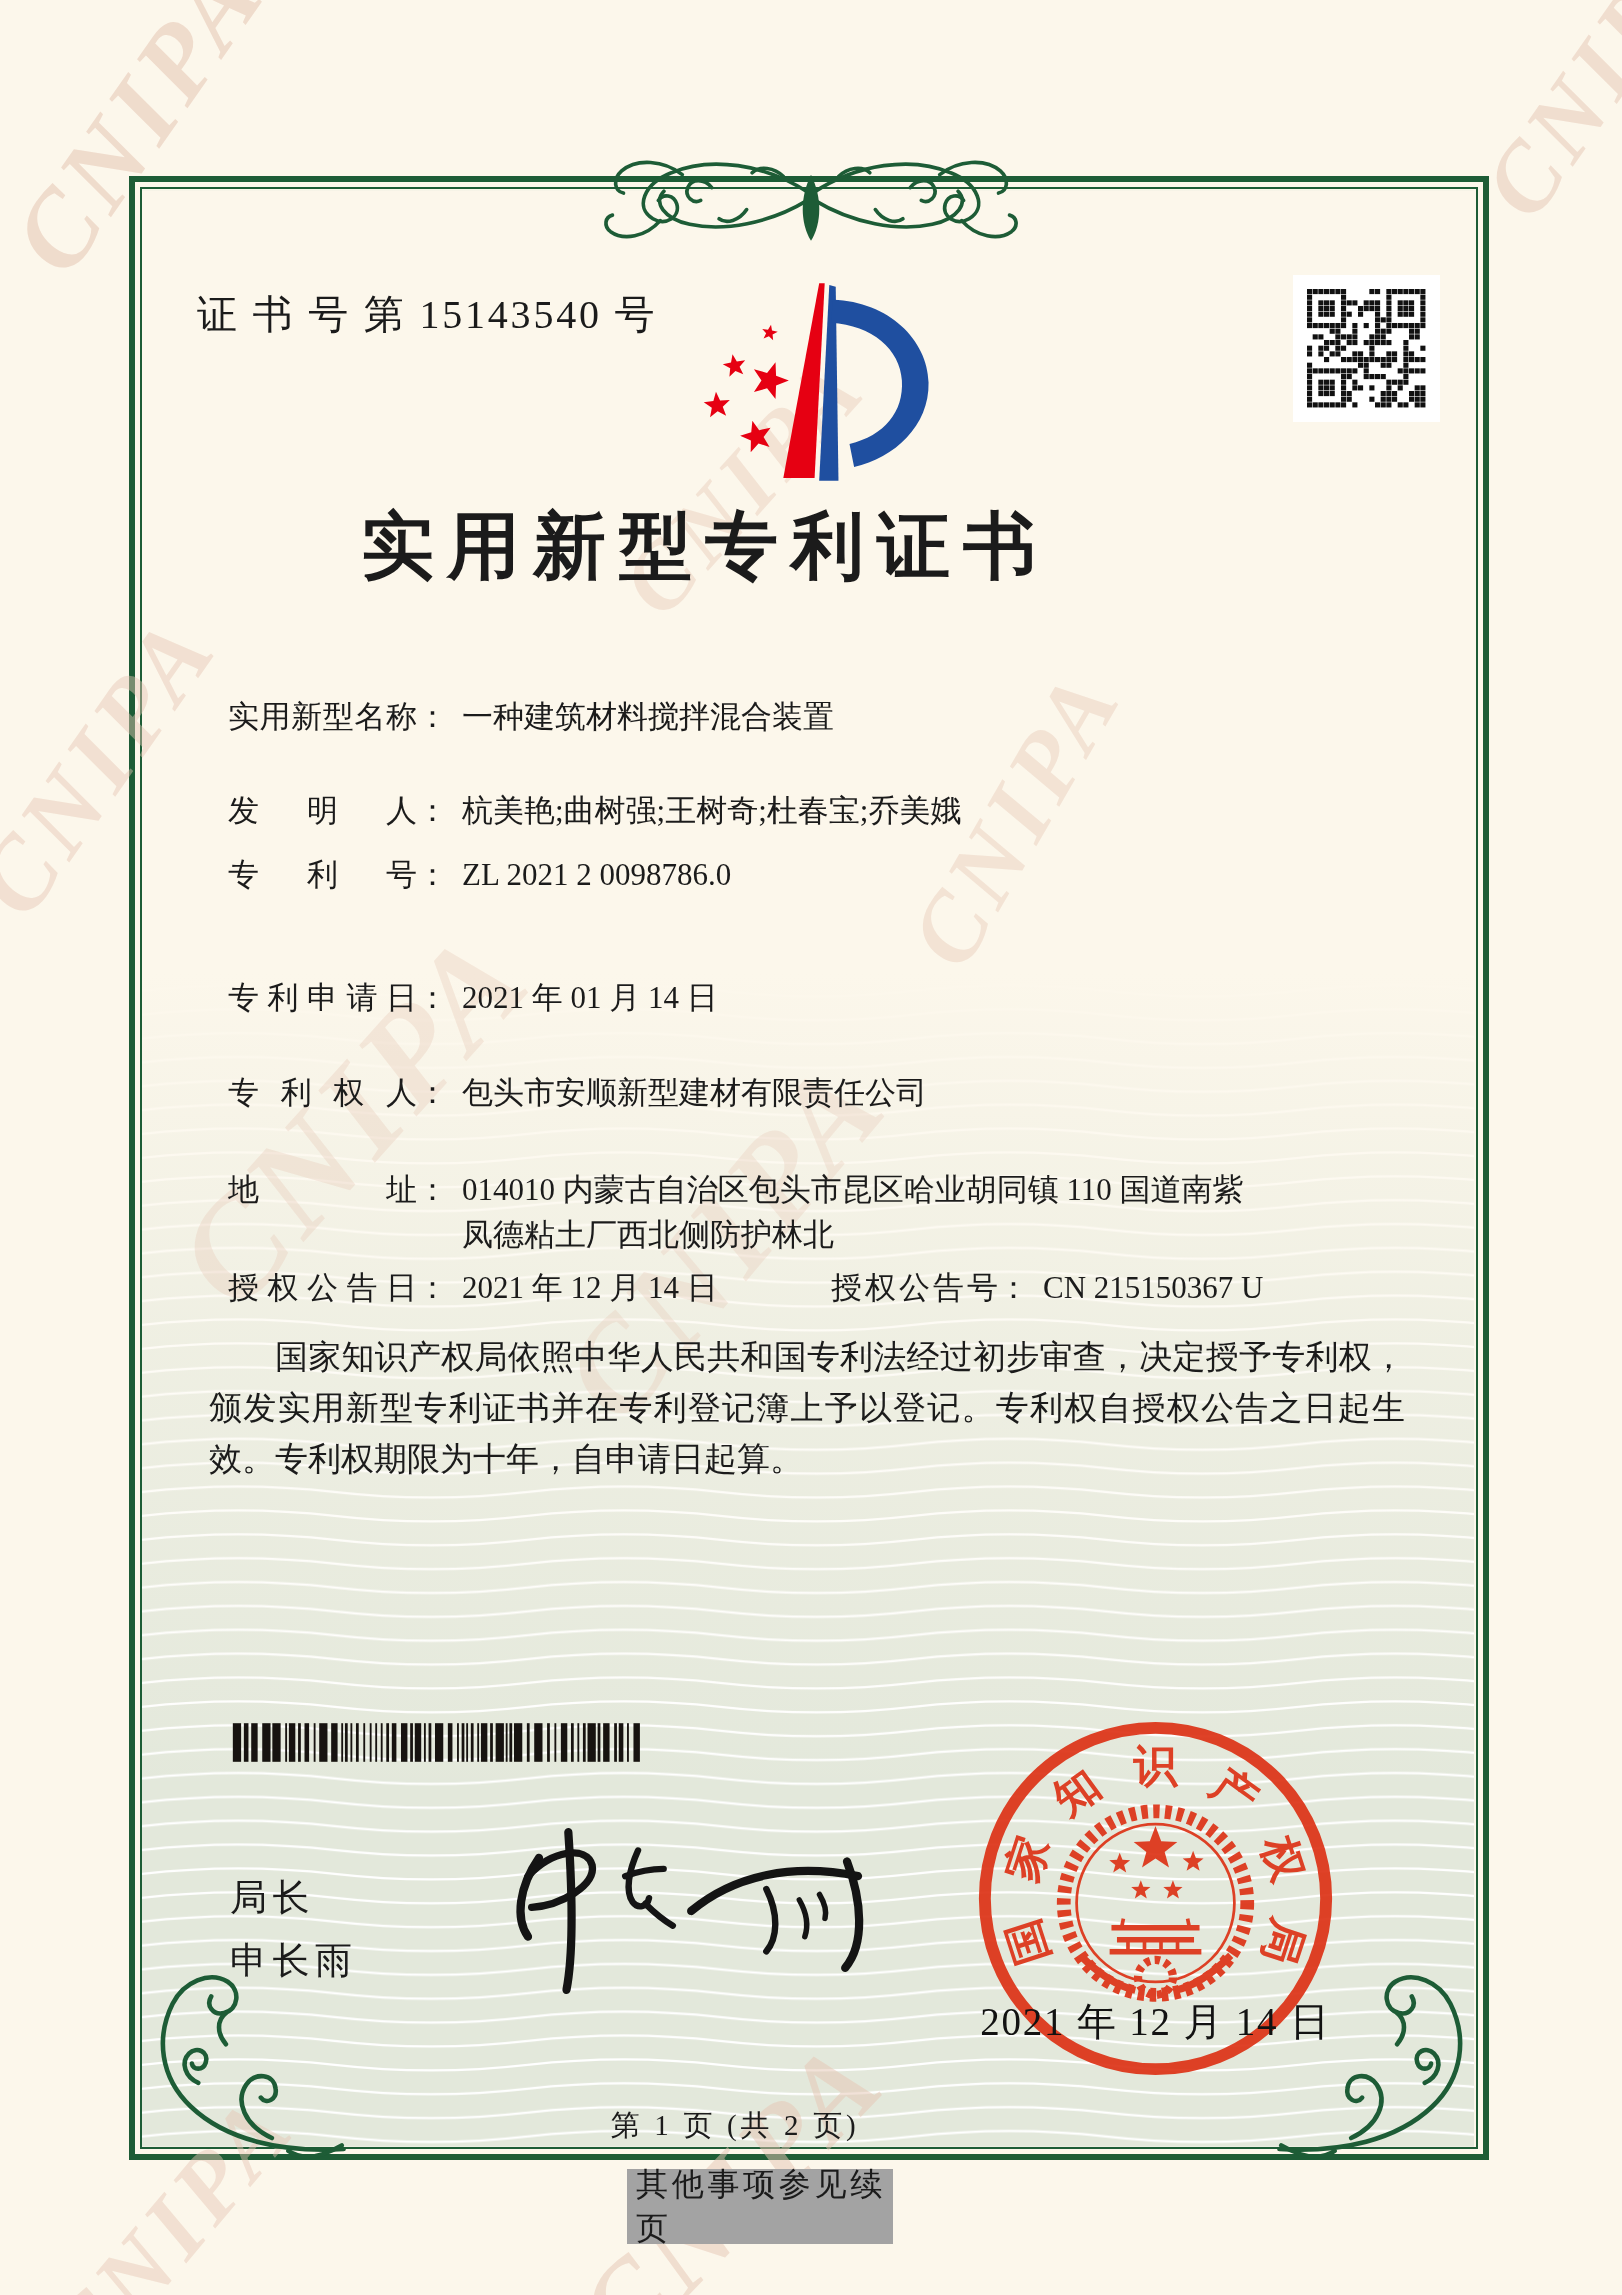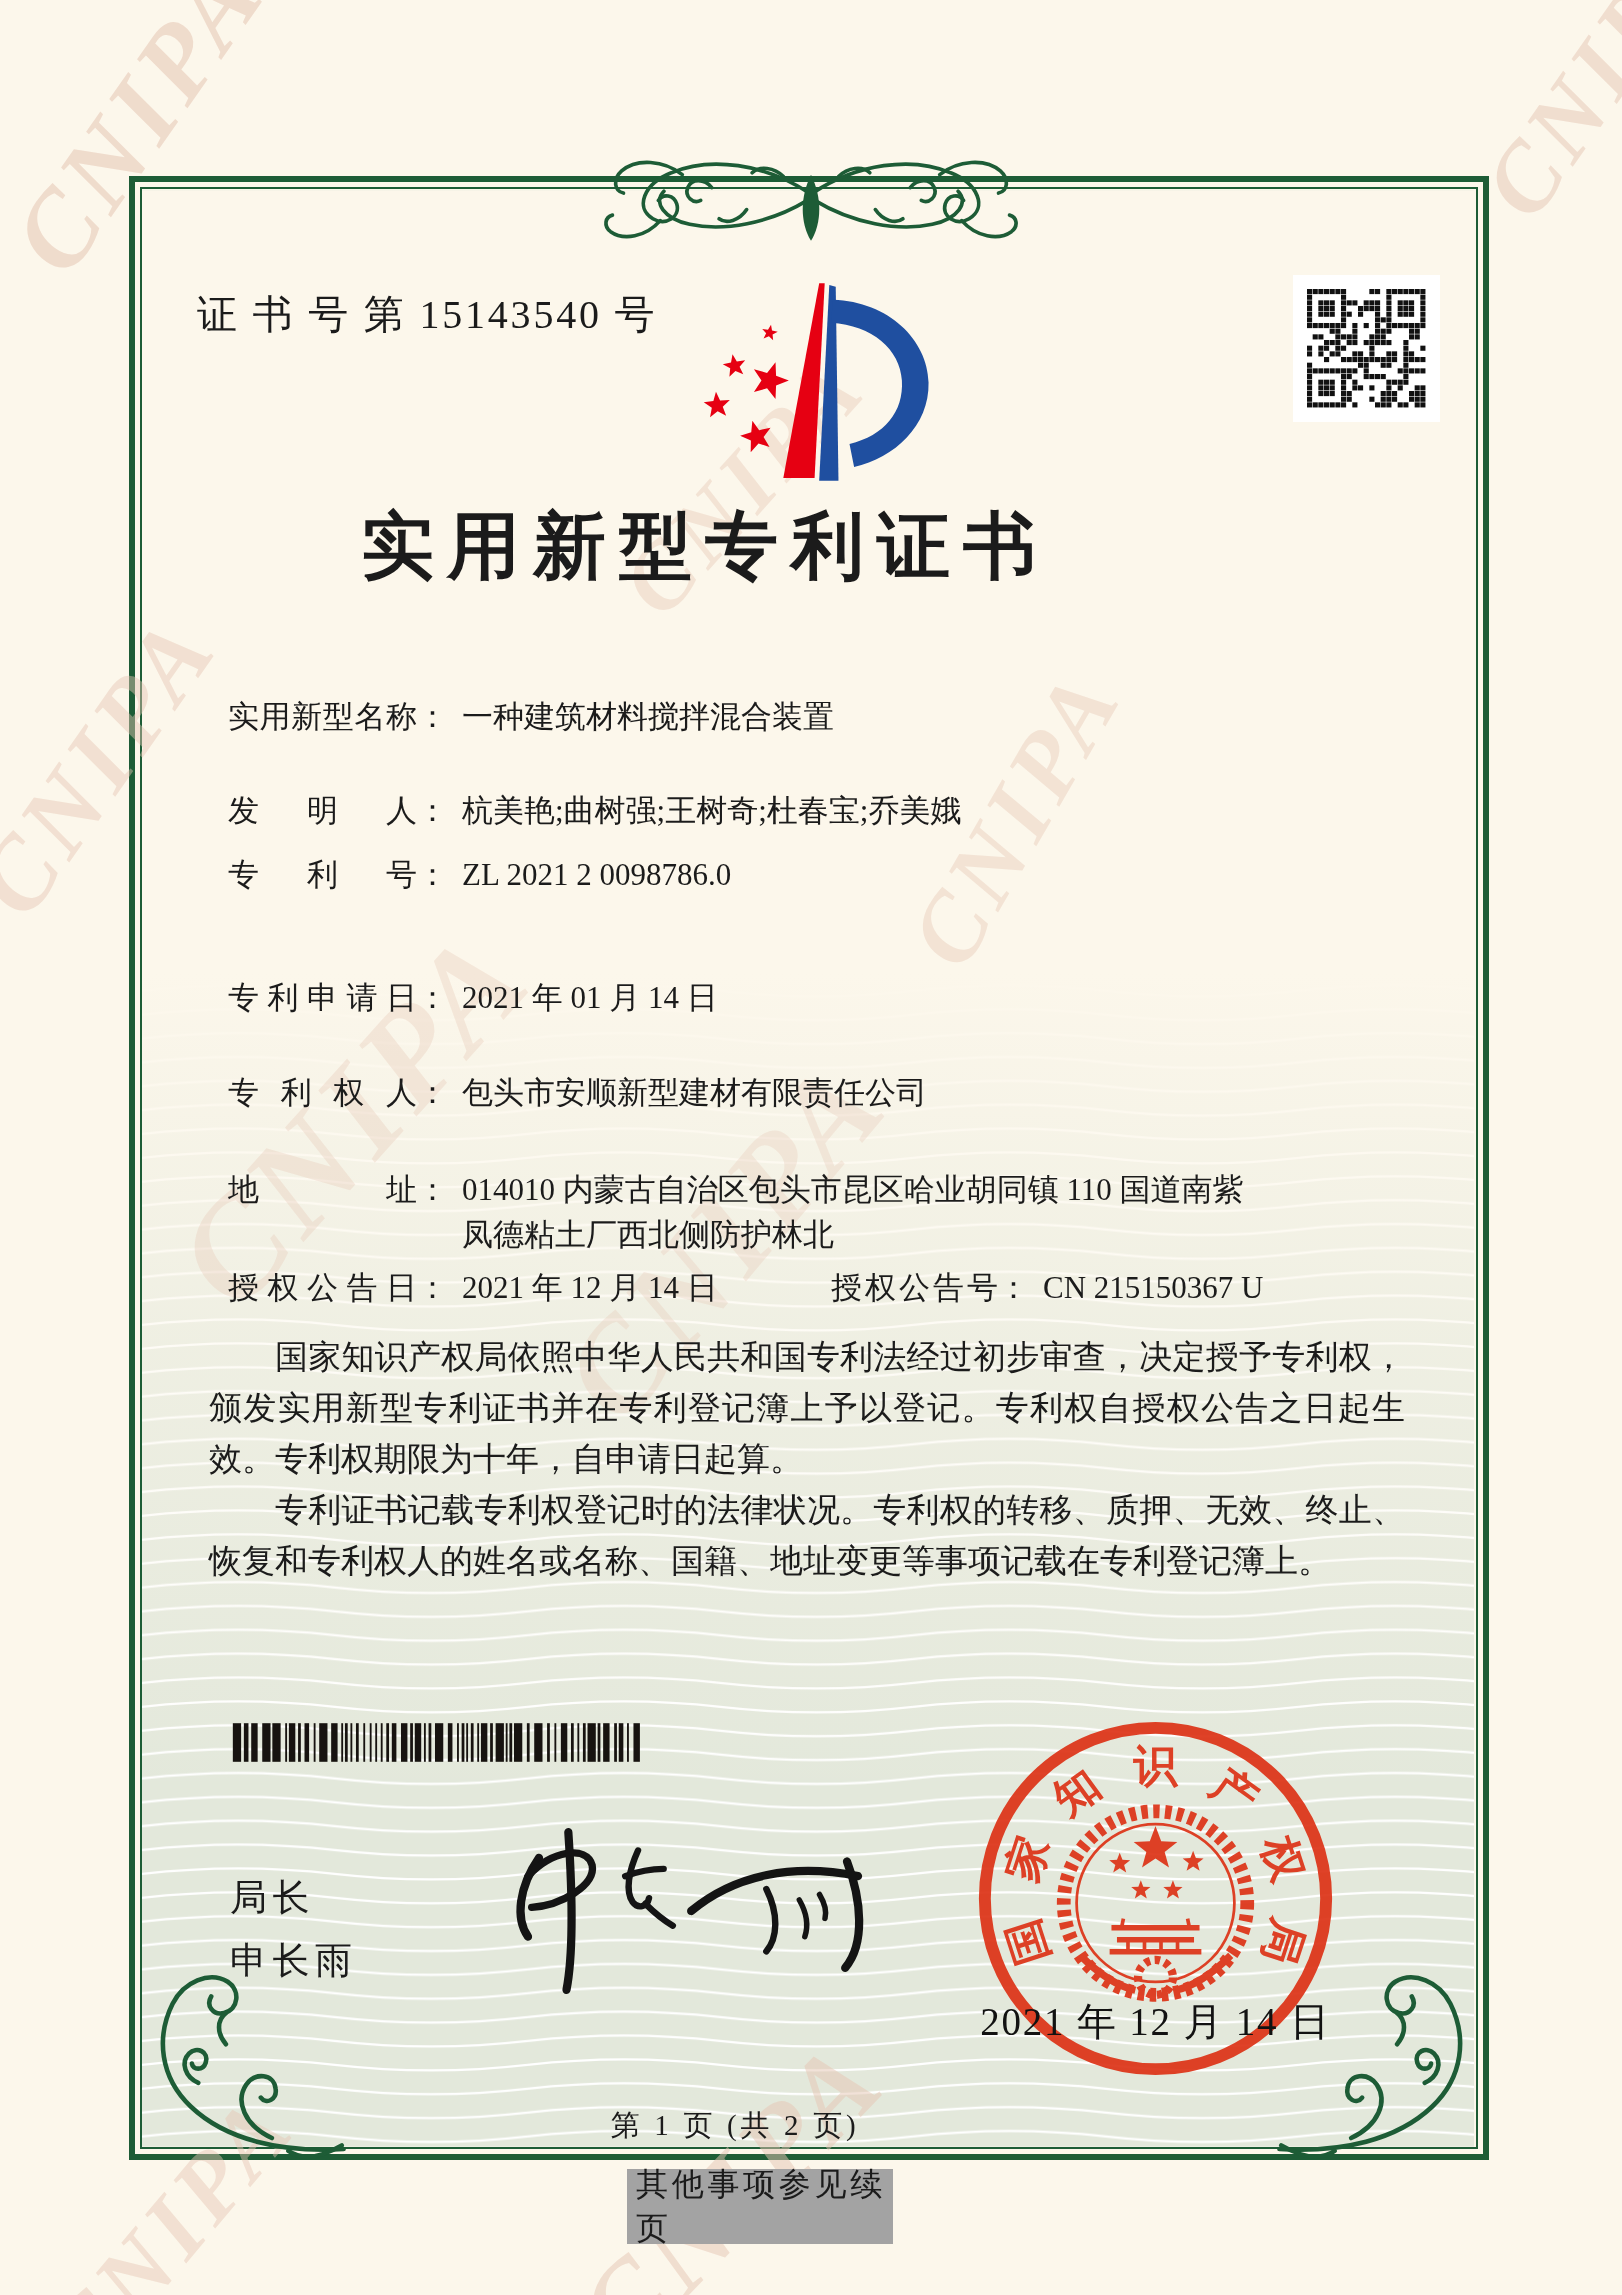--- a/index.html
+++ b/index.html
@@ -437,7 +437,6 @@
 
   <div class="bodytext">
     <p>国家知识产权局依照中华人民共和国专利法经过初步审查，决定授予专利权，颁发实用新型专利证书并在专利登记簿上予以登记。专利权自授权公告之日起生效。专利权期限为十年，自申请日起算。</p>
-    <p>专利证书记载专利权登记时的法律状况。专利权的转移、质押、无效、终止、恢复和专利权人的姓名或名称、国籍、地址变更等事项记载在专利登记簿上。</p>
   </div>
 
   <svg class="barcode" width="419" height="39" id="barcode-svg" viewBox="0 0 456 42">

